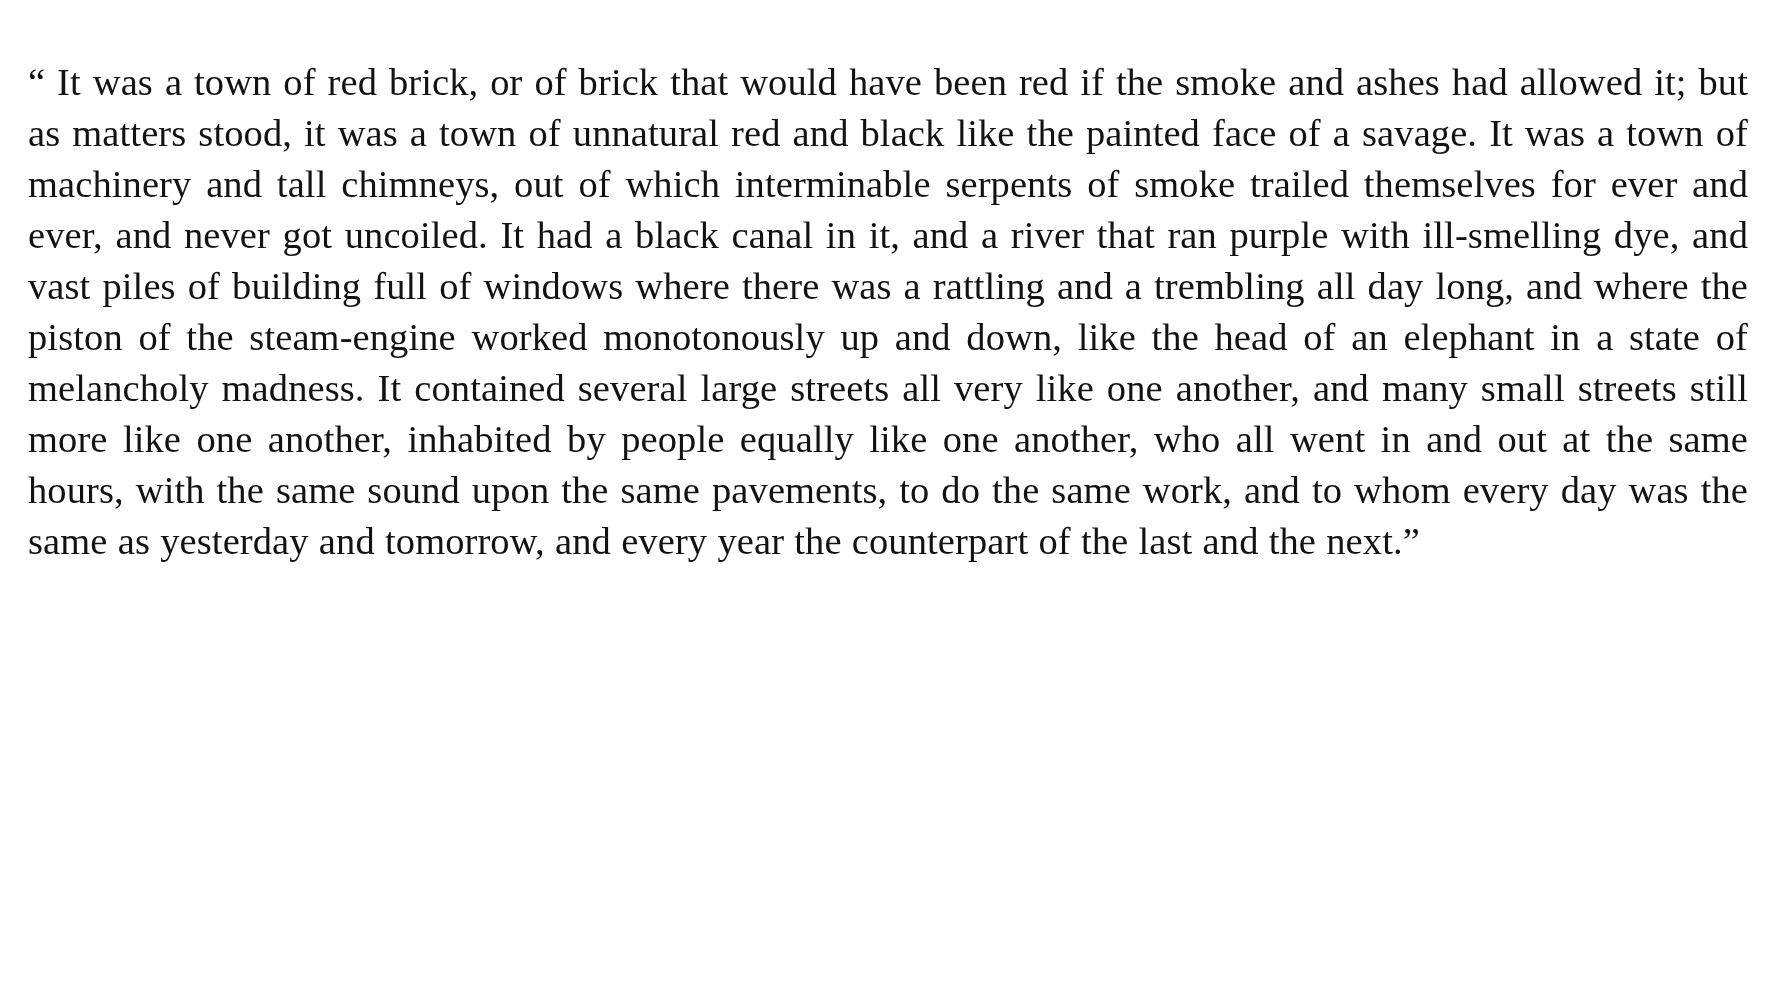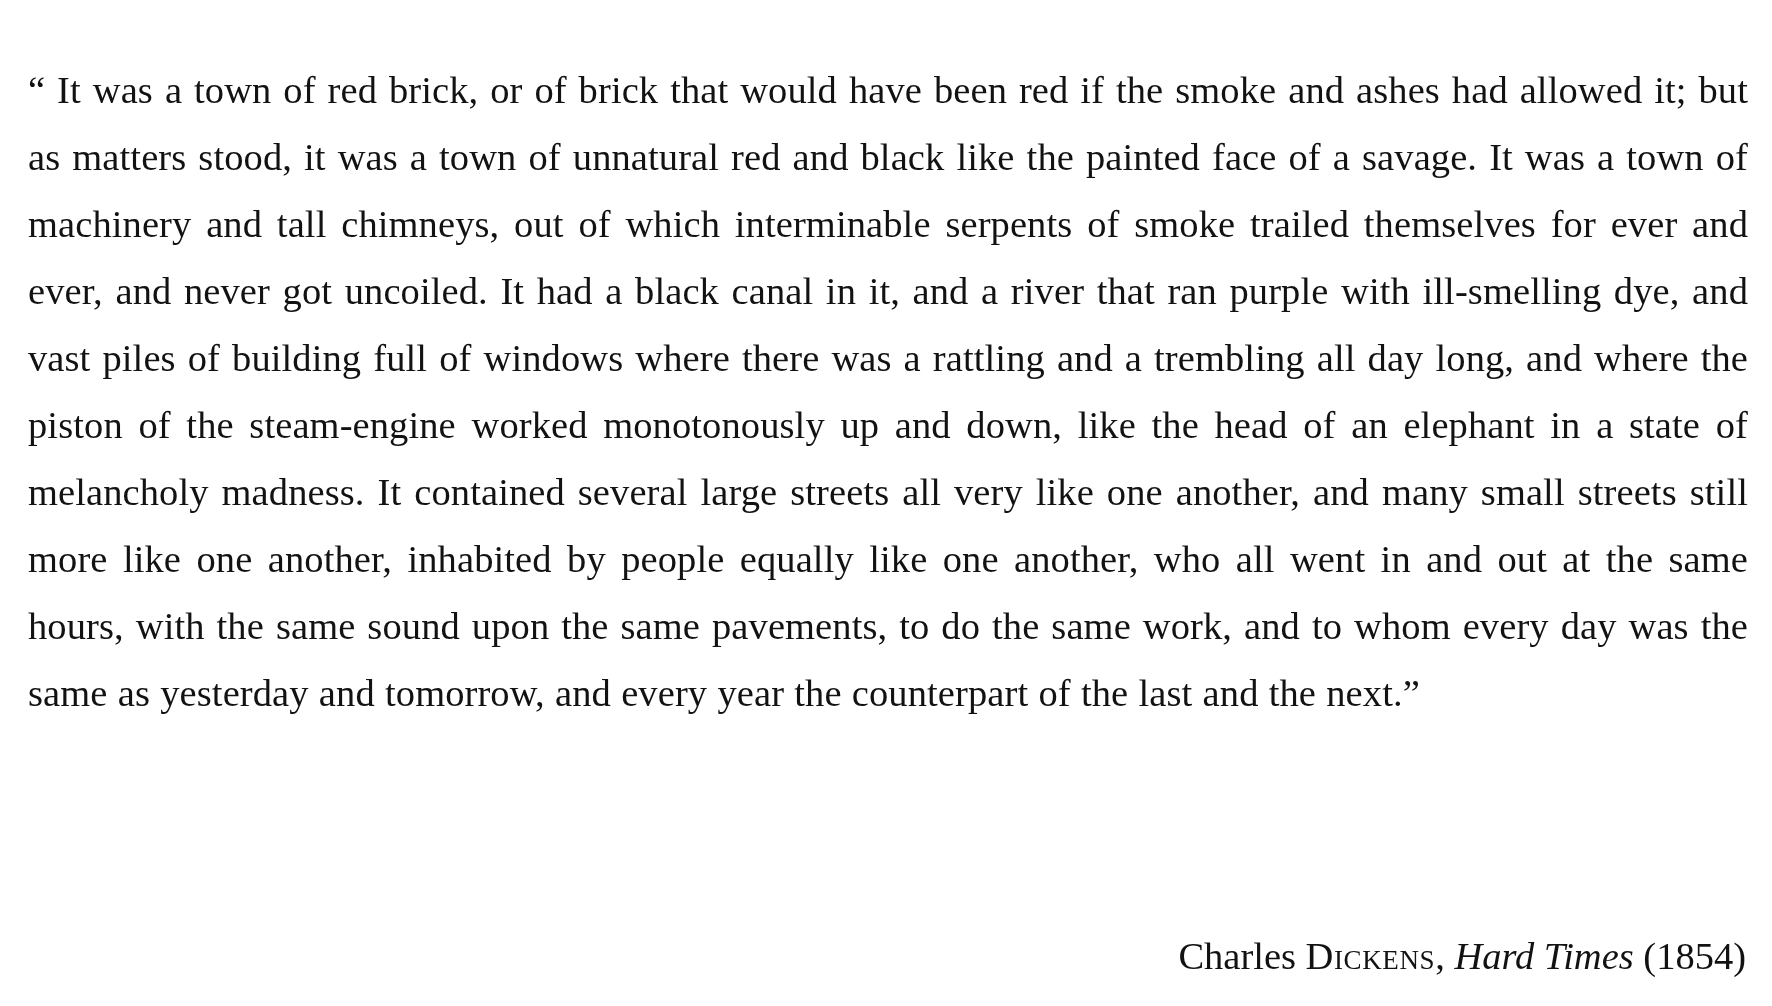--- a/index.html
+++ b/index.html
@@ -26,7 +26,7 @@
   }
   .quote-text {
     font-size: 38.5px;
-    line-height: 67px;
+    line-height: 51px;
     text-align: justify;
     text-justify: inter-word;
     letter-spacing: 0.1px;

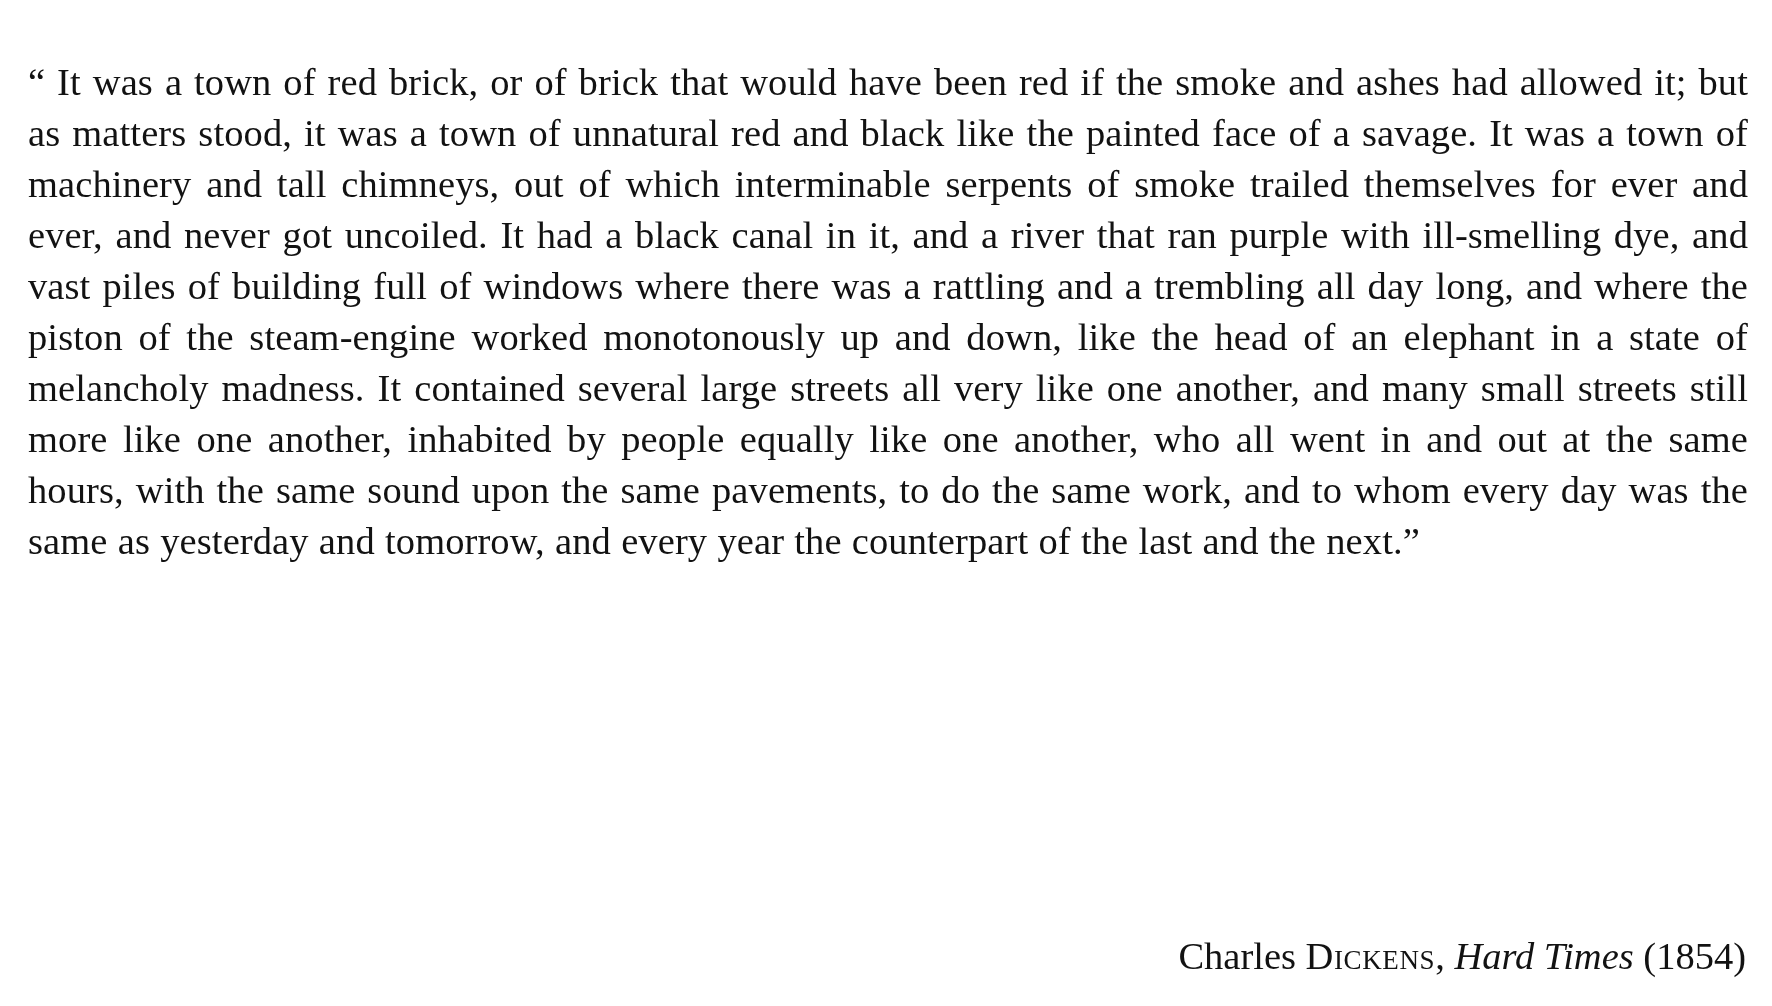--- a/index.html
+++ b/index.html
@@ -58,9 +58,6 @@
     <p class="quote-text">“ It was a town of red brick, or of brick that would have been red if the smoke and ashes had allowed it; but as matters stood, it was a town of unnatural red and black like the painted face of a savage. It was a town of machinery and tall chimneys, out of which interminable serpents of smoke trailed themselves for ever and ever, and never got uncoiled.  It had a black canal in it, and a river that ran purple with ill-smelling dye, and vast piles of building full of windows where there was a rattling and a trembling all day long, and where the piston of the steam-engine worked monotonously up and down, like the head of an elephant in a state of melancholy madness.  It contained several large streets all very like one another, and many small streets still more like one another, inhabited by people equally like one another, who all went in and out at the same hours, with the same sound upon the same pavements, to do the same work, and to whom every day was the same as yesterday and tomorrow, and every year the counterpart of the last and the next.”</p>
   </div>
 
-  <div class="attribution">
-    <span>Charles </span><span class="smallcaps">Dickens</span><span>, </span><span class="work-title">Hard Times</span><span> (1854)</span>
-  </div>
 
 </div>
 

